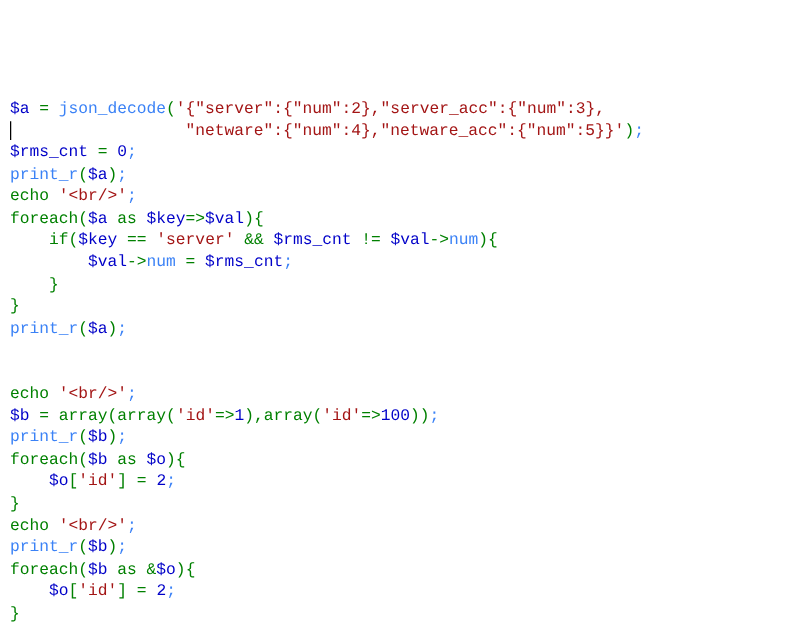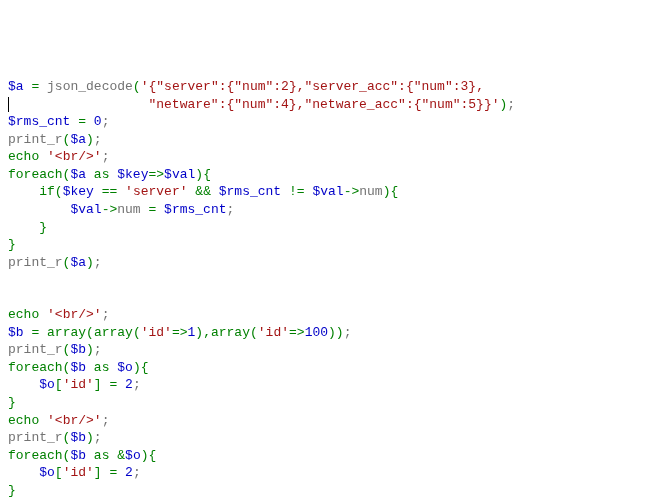--- a/index.html
+++ b/index.html
@@ -18,7 +18,7 @@
   .blue  { color: #0000c8; }
   .green { color: #008000; }
   .red   { color: #a31515; }
-  .black { color: #737373; }
+  .black { color: #3b82f6; }
   .caret {
     display: inline-block;
     width: 0;

